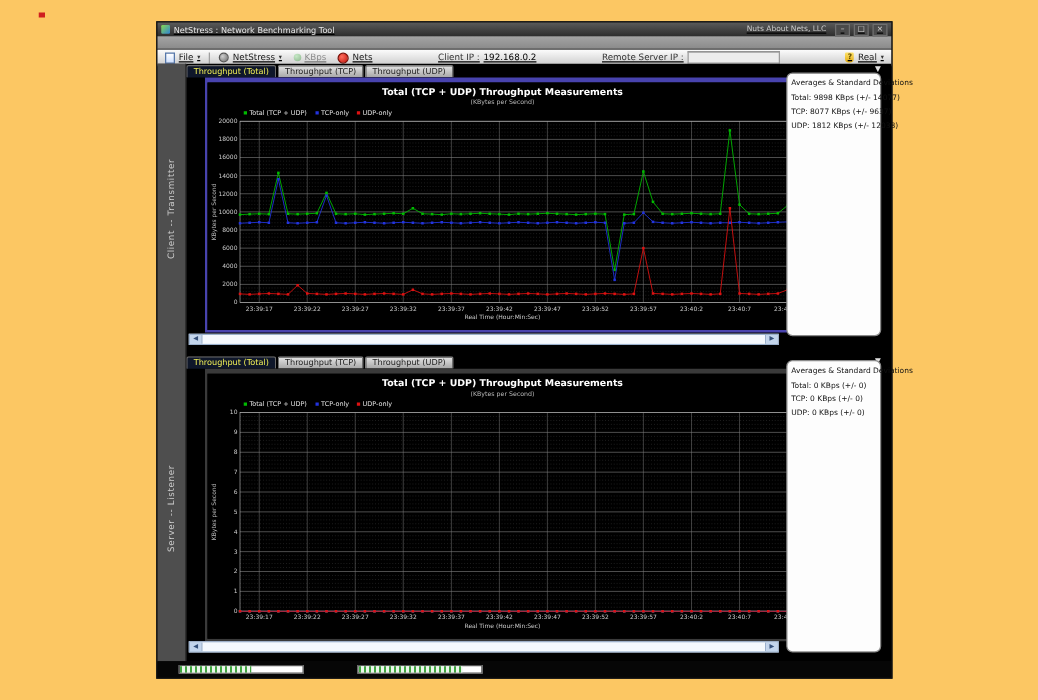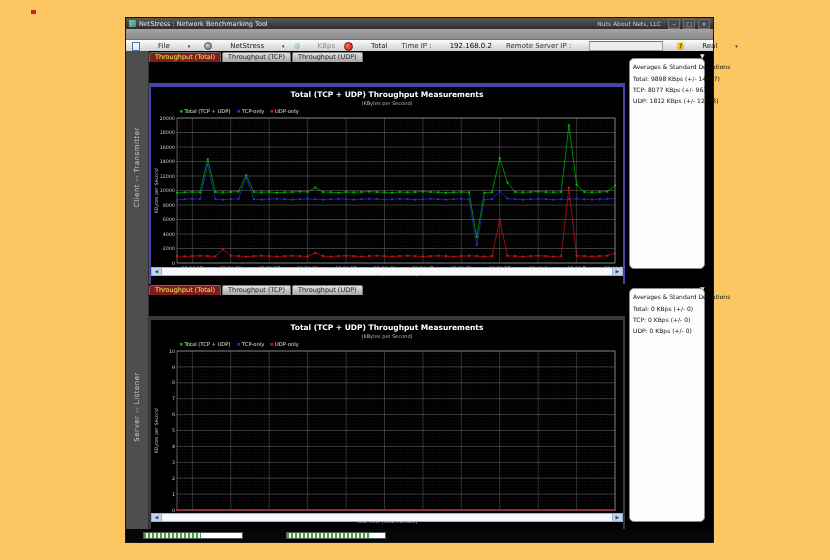--- a/index.html
+++ b/index.html
@@ -6,7 +6,7 @@
   body{font-family:"DejaVu Sans",sans-serif;}
   #stage{position:relative;width:830px;height:560px;background:#fcc763;overflow:hidden;}
   .red-mark{position:absolute;left:31px;top:10px;width:5px;height:4px;background:#cf1f1f;}
-  .win{position:absolute;left:125px;top:17px;width:587px;height:524px;background:#0b0b0b;border:1px solid #151515;}
+  .win{position:absolute;left:125px;top:17px;width:587px;height:524px;background:#0b0b0b;border:1px solid #151515;text-decoration:underline;}
   
   .titlebar{height:11px;background:linear-gradient(#5a5a5a,#2d2d2d);display:flex;align-items:center;padding:0 3px;gap:3px;}
   .appicon{width:7px;height:7px;background:linear-gradient(135deg,#86d84e,#2f83d6);border-radius:1px;flex:none;}

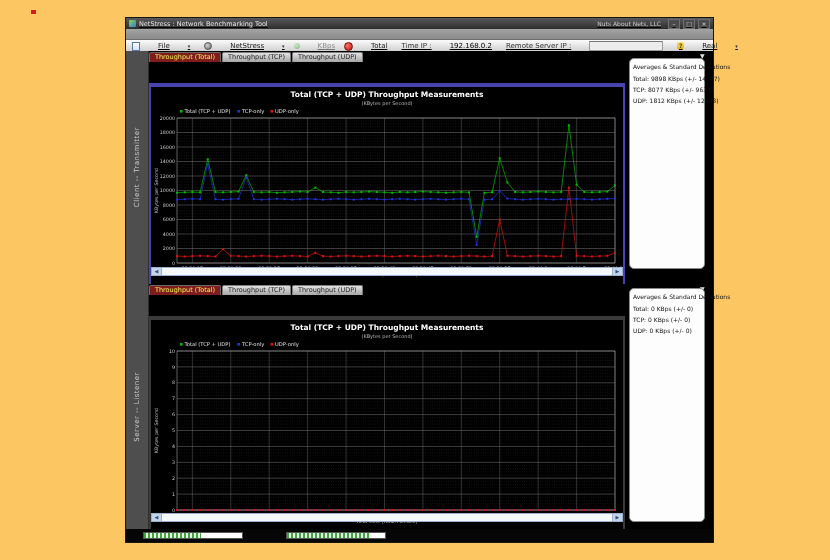--- a/index.html
+++ b/index.html
@@ -17,7 +17,7 @@
   
   .menustrip{height:10px;background:linear-gradient(#a4a4a4,#8a8a8a);border-bottom:1px solid #6f6f6f;}
   .toolbar{height:12px;background:linear-gradient(#fbfbfb,#cdcdcd);border-bottom:1px solid #8f8f8f;display:flex;align-items:center;font-size:7px;color:#1a1a1a;padding:0 4px;gap:5px;white-space:nowrap;}
-  .tbtn{display:flex;align-items:center;gap:18px;padding:0 2px;}
+  .tbtn{display:flex;align-items:center;gap:3px;padding:0 2px;}
   .tbtn.disabled{opacity:.45;}
   .arrow{font-size:5px;color:#333;}
   .sep{width:1px;height:9px;background:#9f9f9f;}

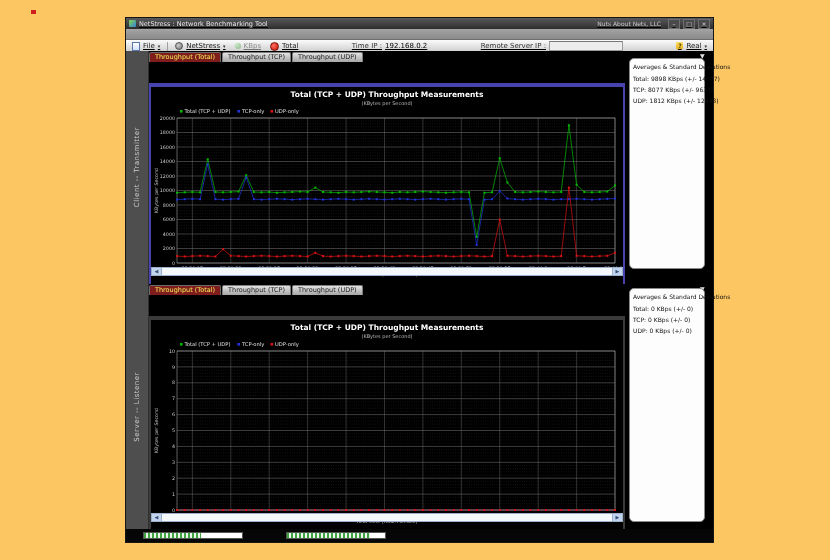--- a/index.html
+++ b/index.html
@@ -94,7 +94,7 @@
       </div>
       <div class="tbtn">
         <span class="stopdot"></span>
-        <span>Total</span>
+        <span>Nets</span>
       </div>
       <div class="tgap"></div>
       <div class="tbtn">

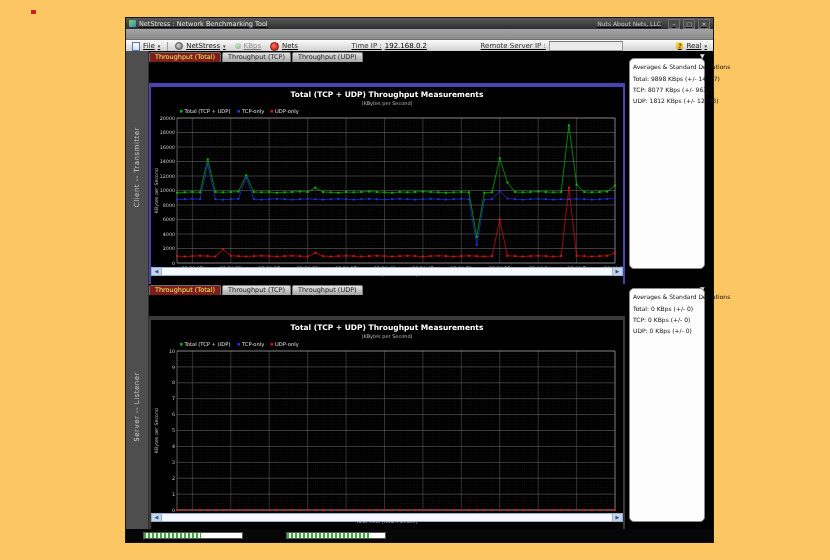--- a/index.html
+++ b/index.html
@@ -98,7 +98,7 @@
       </div>
       <div class="tgap"></div>
       <div class="tbtn">
-        <span class="iplabel">Time IP :</span>
+        <span class="iplabel">Client IP :</span>
         <span class="ipvalue">192.168.0.2</span>
       </div>
       <div class="tgap"></div>

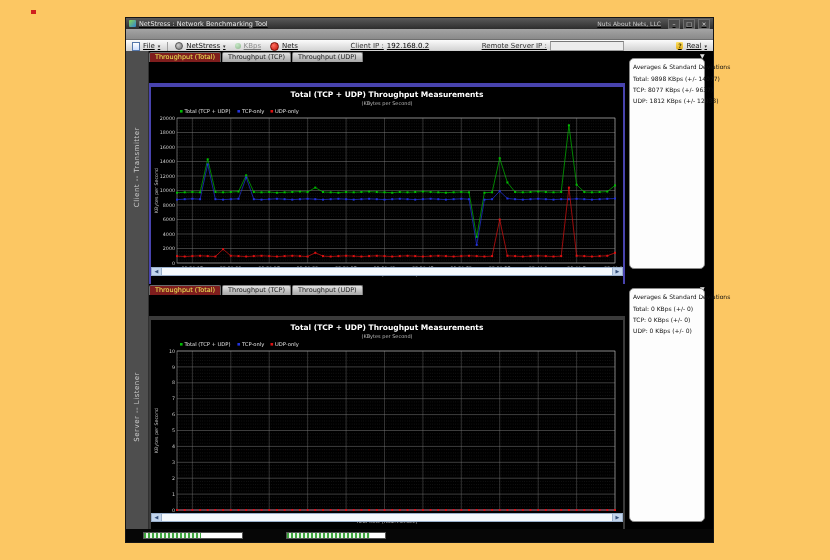--- a/index.html
+++ b/index.html
@@ -36,7 +36,7 @@
   .sidestrip span{writing-mode:vertical-rl;transform:rotate(180deg);font-size:7px;letter-spacing:.5px;white-space:nowrap;}
   .tabrow{position:absolute;left:23px;top:0;height:11px;display:flex;align-items:flex-end;gap:1px;}
   .tab{font-size:6.5px;line-height:8px;padding:0 5px 1px 5px;background:linear-gradient(#e2e2e2,#a6a6a6);color:#222;border:1px solid #7f7f7f;border-bottom:none;border-radius:2px 2px 0 0;cursor:default;}
-  .tab.active{background:#7f1d1d;color:#f0ee56;border-color:#6a6a6a;text-align:right;}
+  .tab.active{background:#0f172a;color:#f0ee56;border-color:#6a6a6a;text-align:right;}
   .chartwrap{position:absolute;left:23px;top:11px;background:#000;border:2px solid;border-top-width:4px;line-height:0;margin-top:21px;}
   .c1{border-color:#4843ae;}
   .c2{border-color:#3a3a3a;}

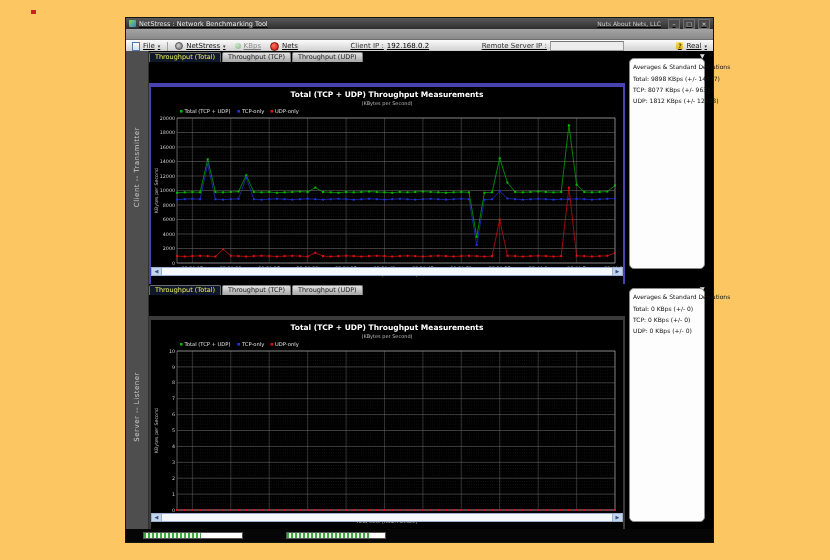--- a/index.html
+++ b/index.html
@@ -37,7 +37,7 @@
   .tabrow{position:absolute;left:23px;top:0;height:11px;display:flex;align-items:flex-end;gap:1px;}
   .tab{font-size:6.5px;line-height:8px;padding:0 5px 1px 5px;background:linear-gradient(#e2e2e2,#a6a6a6);color:#222;border:1px solid #7f7f7f;border-bottom:none;border-radius:2px 2px 0 0;cursor:default;}
   .tab.active{background:#0f172a;color:#f0ee56;border-color:#6a6a6a;text-align:right;}
-  .chartwrap{position:absolute;left:23px;top:11px;background:#000;border:2px solid;border-top-width:4px;line-height:0;margin-top:21px;}
+  .chartwrap{position:absolute;left:38px;top:11px;background:#000;border:2px solid;border-top-width:4px;line-height:0;}
   .c1{border-color:#4843ae;}
   .c2{border-color:#3a3a3a;}
   .scroll{position:absolute;left:25px;height:9px;background:#dfe9f6;border:1px solid #9ab0cc;display:flex;box-sizing:border-box;}

